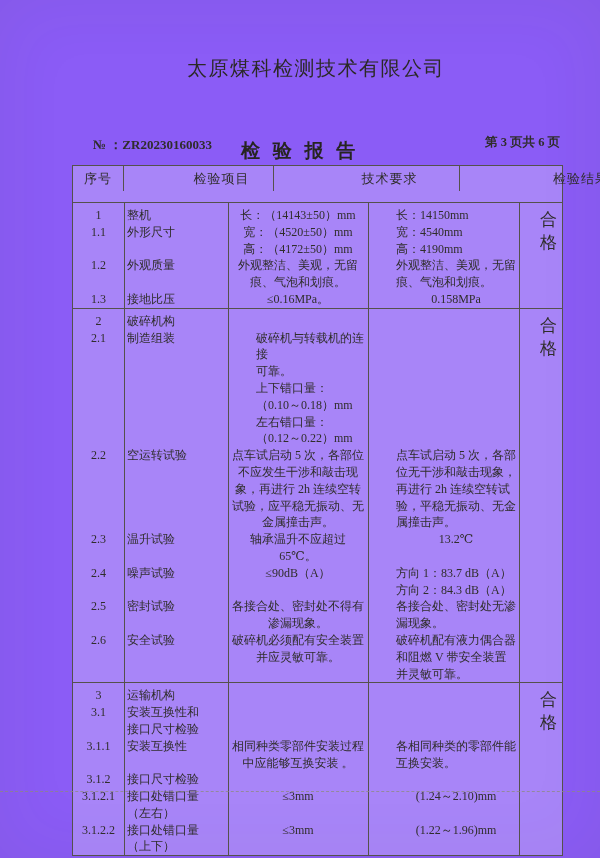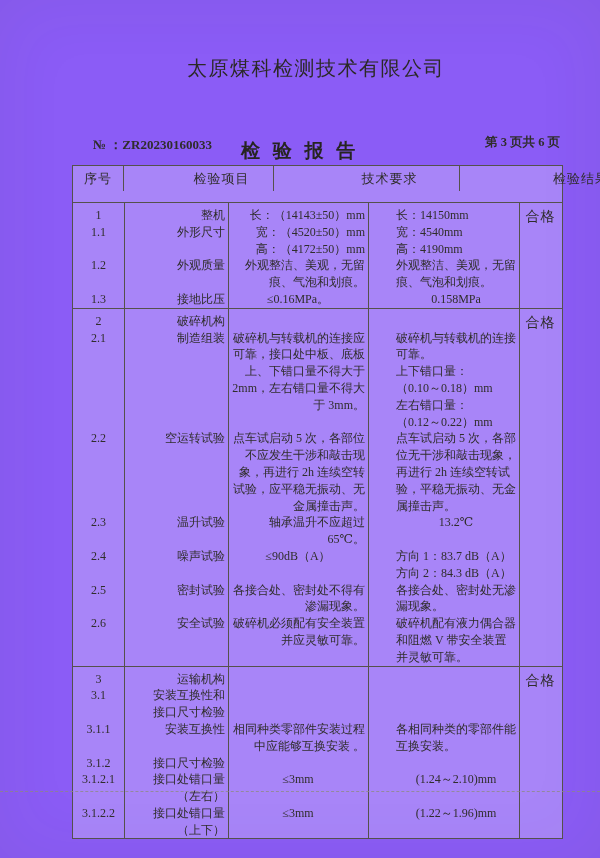--- a/index.html
+++ b/index.html
@@ -108,7 +108,7 @@
   .vl-3 { left: 295px; }
   .vl-4 { left: 446px; }
   .c-no   { text-align: center; padding: 0 1px; }
-  .c-item { text-align: right; font-family: Liberation Serif, serif; }
+  .c-item { text-align: left; font-family: Liberation Serif, serif; }
   .c-req  { text-align: right; }
   .c-res  { text-align: left; padding-left: 28px; }
   .cell.center { text-align: center; }

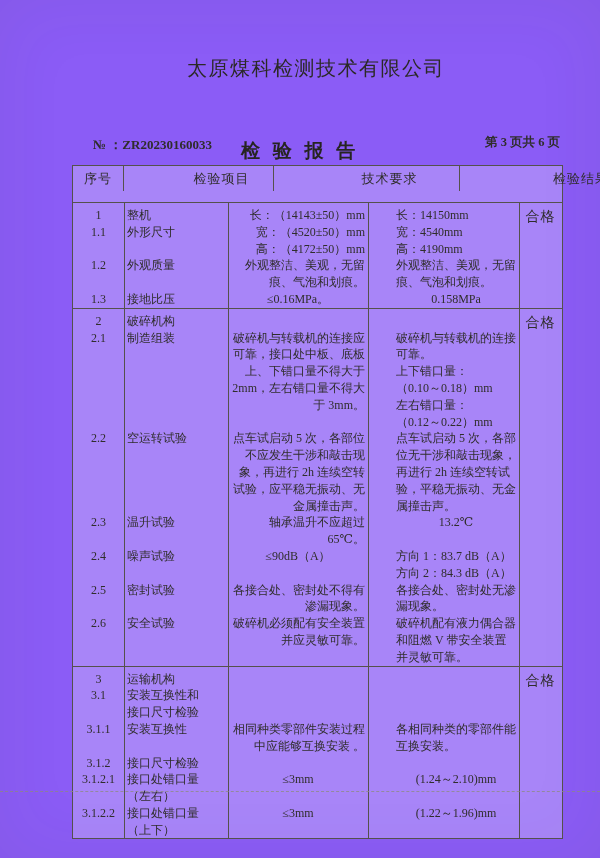--- a/index.html
+++ b/index.html
@@ -109,7 +109,7 @@
   .vl-4 { left: 446px; }
   .c-no   { text-align: center; padding: 0 1px; }
   .c-item { text-align: left; font-family: Liberation Serif, serif; }
-  .c-req  { text-align: right; }
+  .c-req  { text-align: center; }
   .c-res  { text-align: left; padding-left: 28px; }
   .cell.center { text-align: center; }
   .verdict {

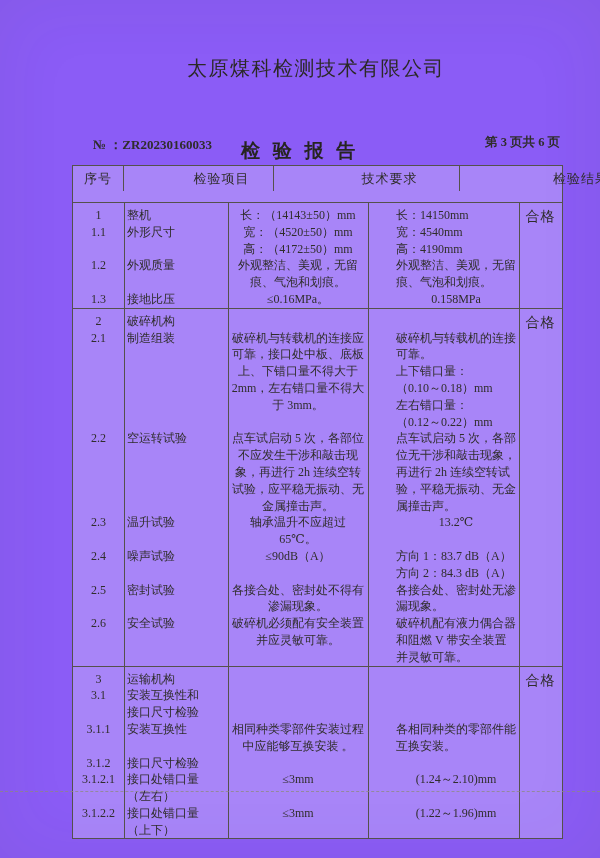--- a/index.html
+++ b/index.html
@@ -116,8 +116,9 @@
     box-sizing: border-box;
     text-align: center;
     padding-top: 5px;
-    font-size: 14px;
+    font-size: 17px;
     letter-spacing: 1px;
+    padding-left: 17px;
   }
   .scan-line {
     position: absolute;

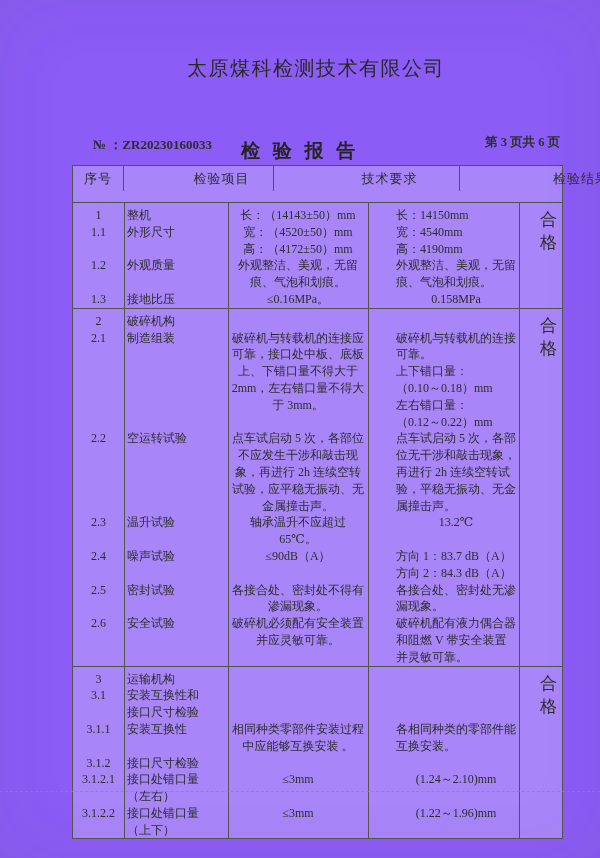--- a/index.html
+++ b/index.html
@@ -205,7 +205,6 @@
             <div class="subrow">
               <div class="cell c-no">2.1</div>
               <div class="cell c-item">制造组装</div>
-              <div class="cell c-req">破碎机与转载机的连接应可靠，接口处中板、底板上、下错口量不得大于 2mm，左右错口量不得大于 3mm。</div>
               <div class="cell c-res">破碎机与转载机的连接
 可靠。
 上下错口量：

